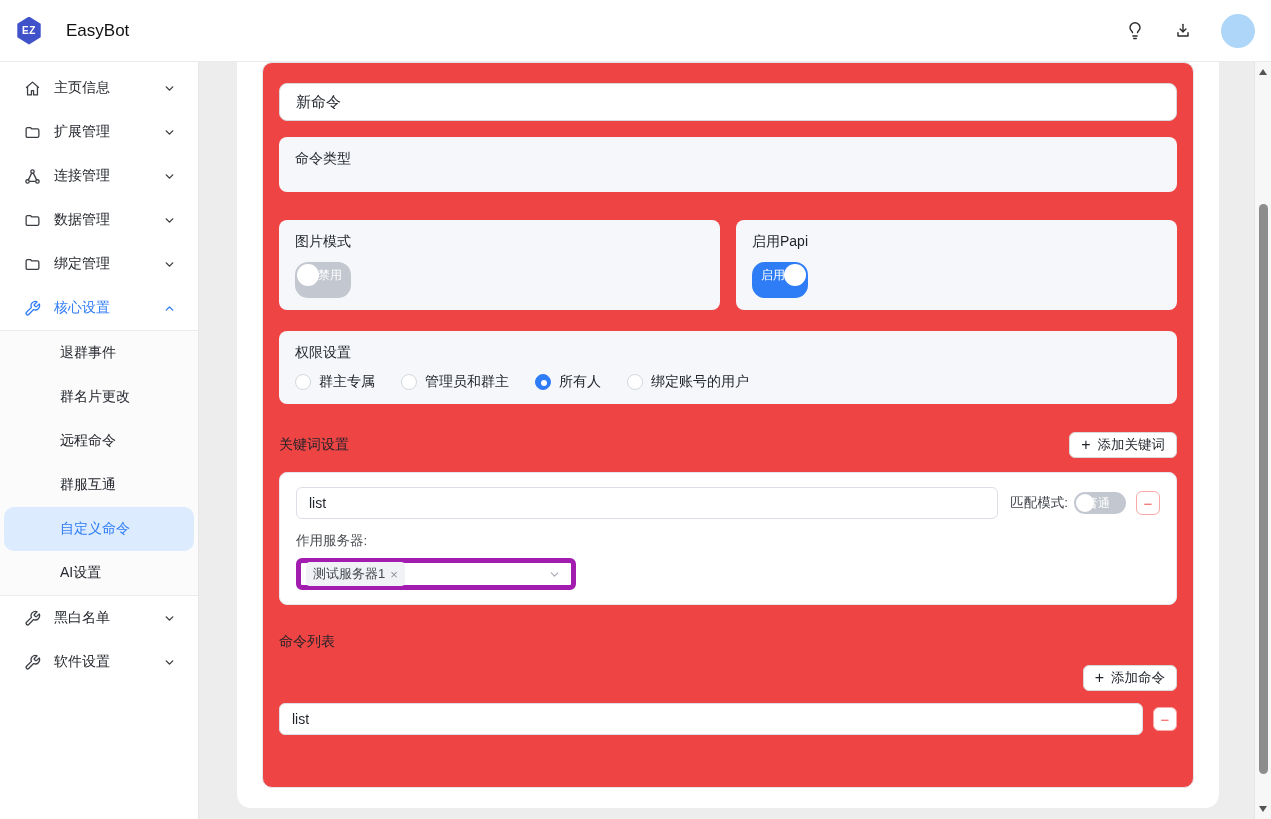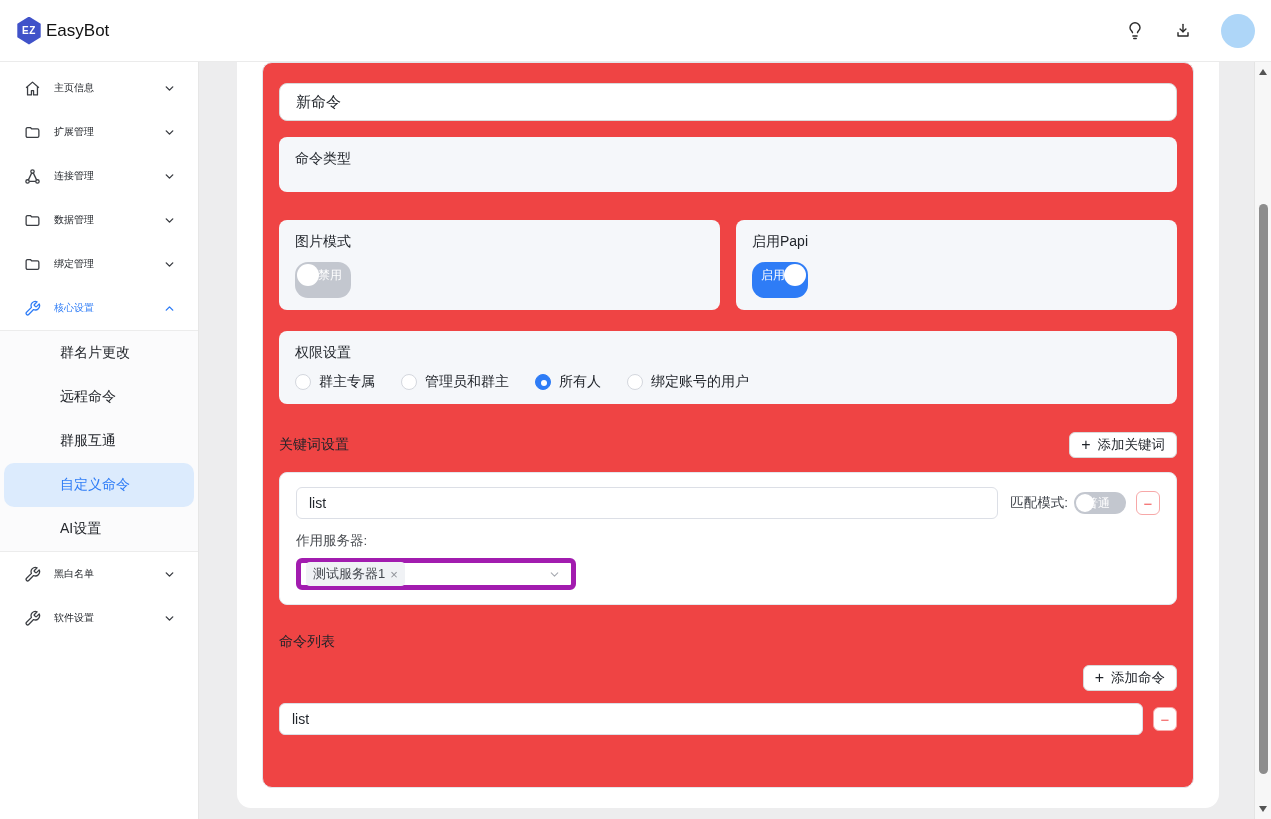--- a/index.html
+++ b/index.html
@@ -9,7 +9,7 @@
   
   .header { height:62px; background:#fff; border-bottom:1px solid #ebebeb;
     display:flex; align-items:center; justify-content:space-between; padding:0 16px; }
-  .brand { display:flex; align-items:center; gap:4px; }
+  .brand { display:flex; align-items:center; gap:24px; }
   .logo-hex { width:26px; height:28px; background:var(--logo,#4052c9);
     clip-path:polygon(50% 0,95% 26%,95% 74%,50% 100%,5% 74%,5% 26%);
     display:flex; align-items:center; justify-content:center;

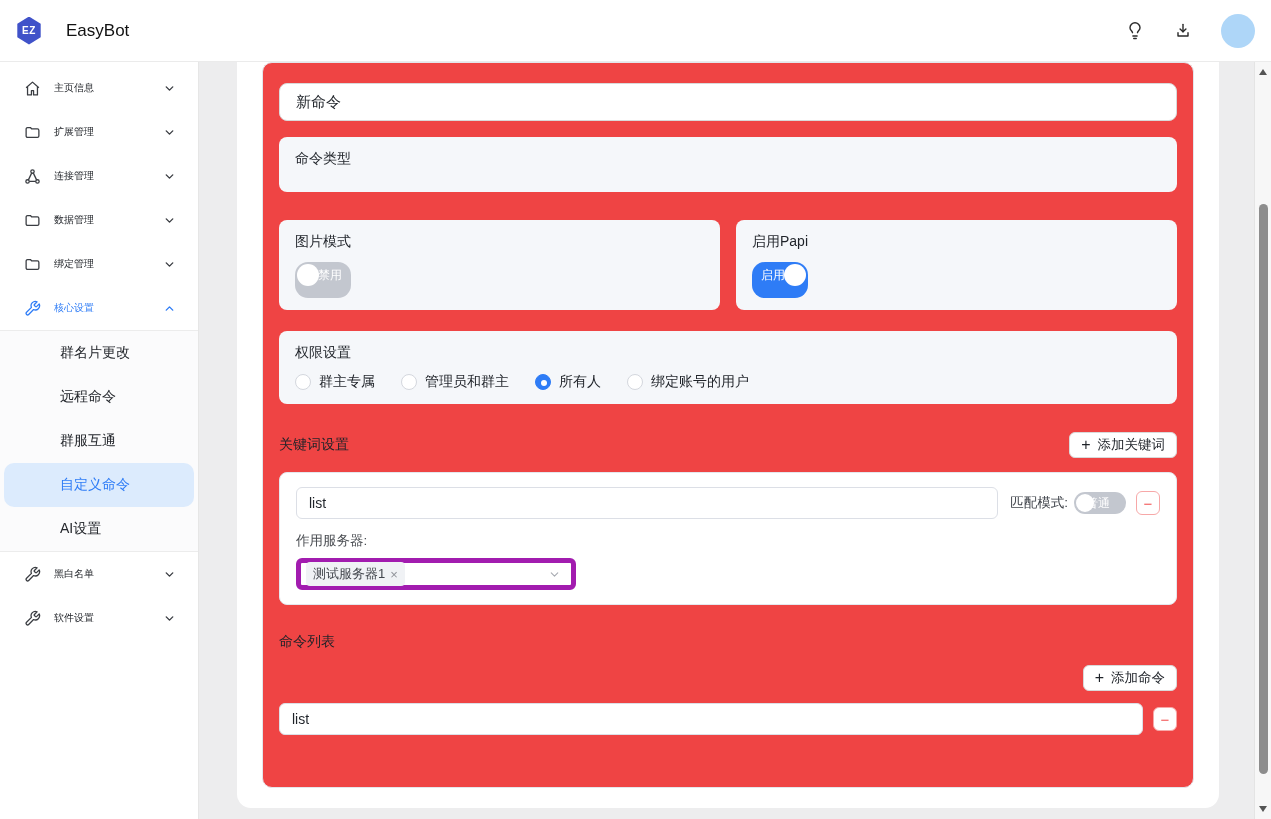--- a/index.html
+++ b/index.html
@@ -26,7 +26,7 @@
   .sidebar { width:199px; background:#fff; border-right:1px solid #e6e6e6;
     padding-top:4px; flex-shrink:0; }
   .nav-item { height:44px; display:flex; align-items:center; padding:0 22px 0 24px;
-    cursor:pointer; color:#24272c; font-size:10px; }
+    cursor:pointer; color:#24272c; font-size:14px; }
   .nav-item .nico { width:17px; height:17px; margin-right:13px; flex-shrink:0; color:#3a3d42; }
   .nav-item .nlabel { flex:1; }
   .nav-item .chev { width:13px; height:13px; color:#3a3d42; }

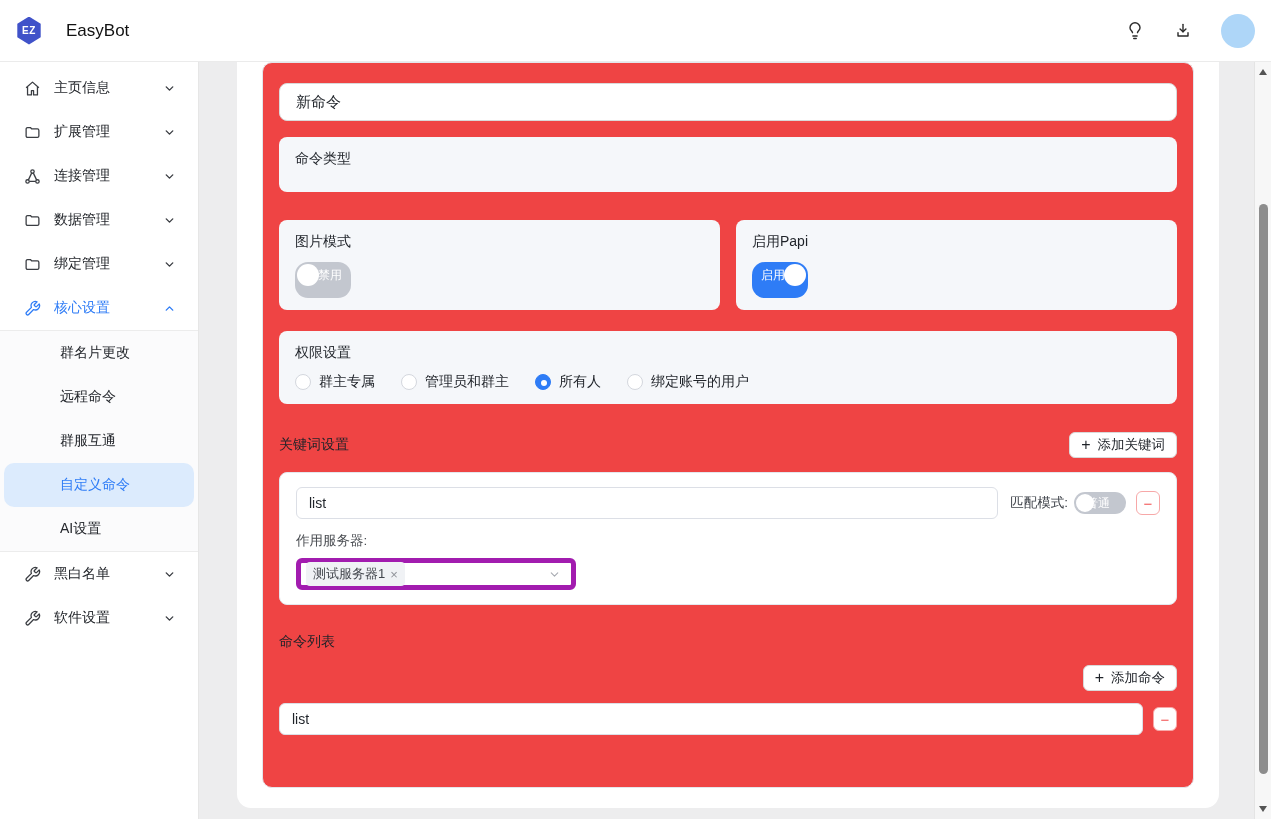--- a/index.html
+++ b/index.html
@@ -234,6 +234,9 @@
 
     <div class="submenu">
       <div class="sub-item">
+          <span>退群事件</span>
+        </div>
+      <div class="sub-item">
           <span>群名片更改</span>
         </div>
       <div class="sub-item">

